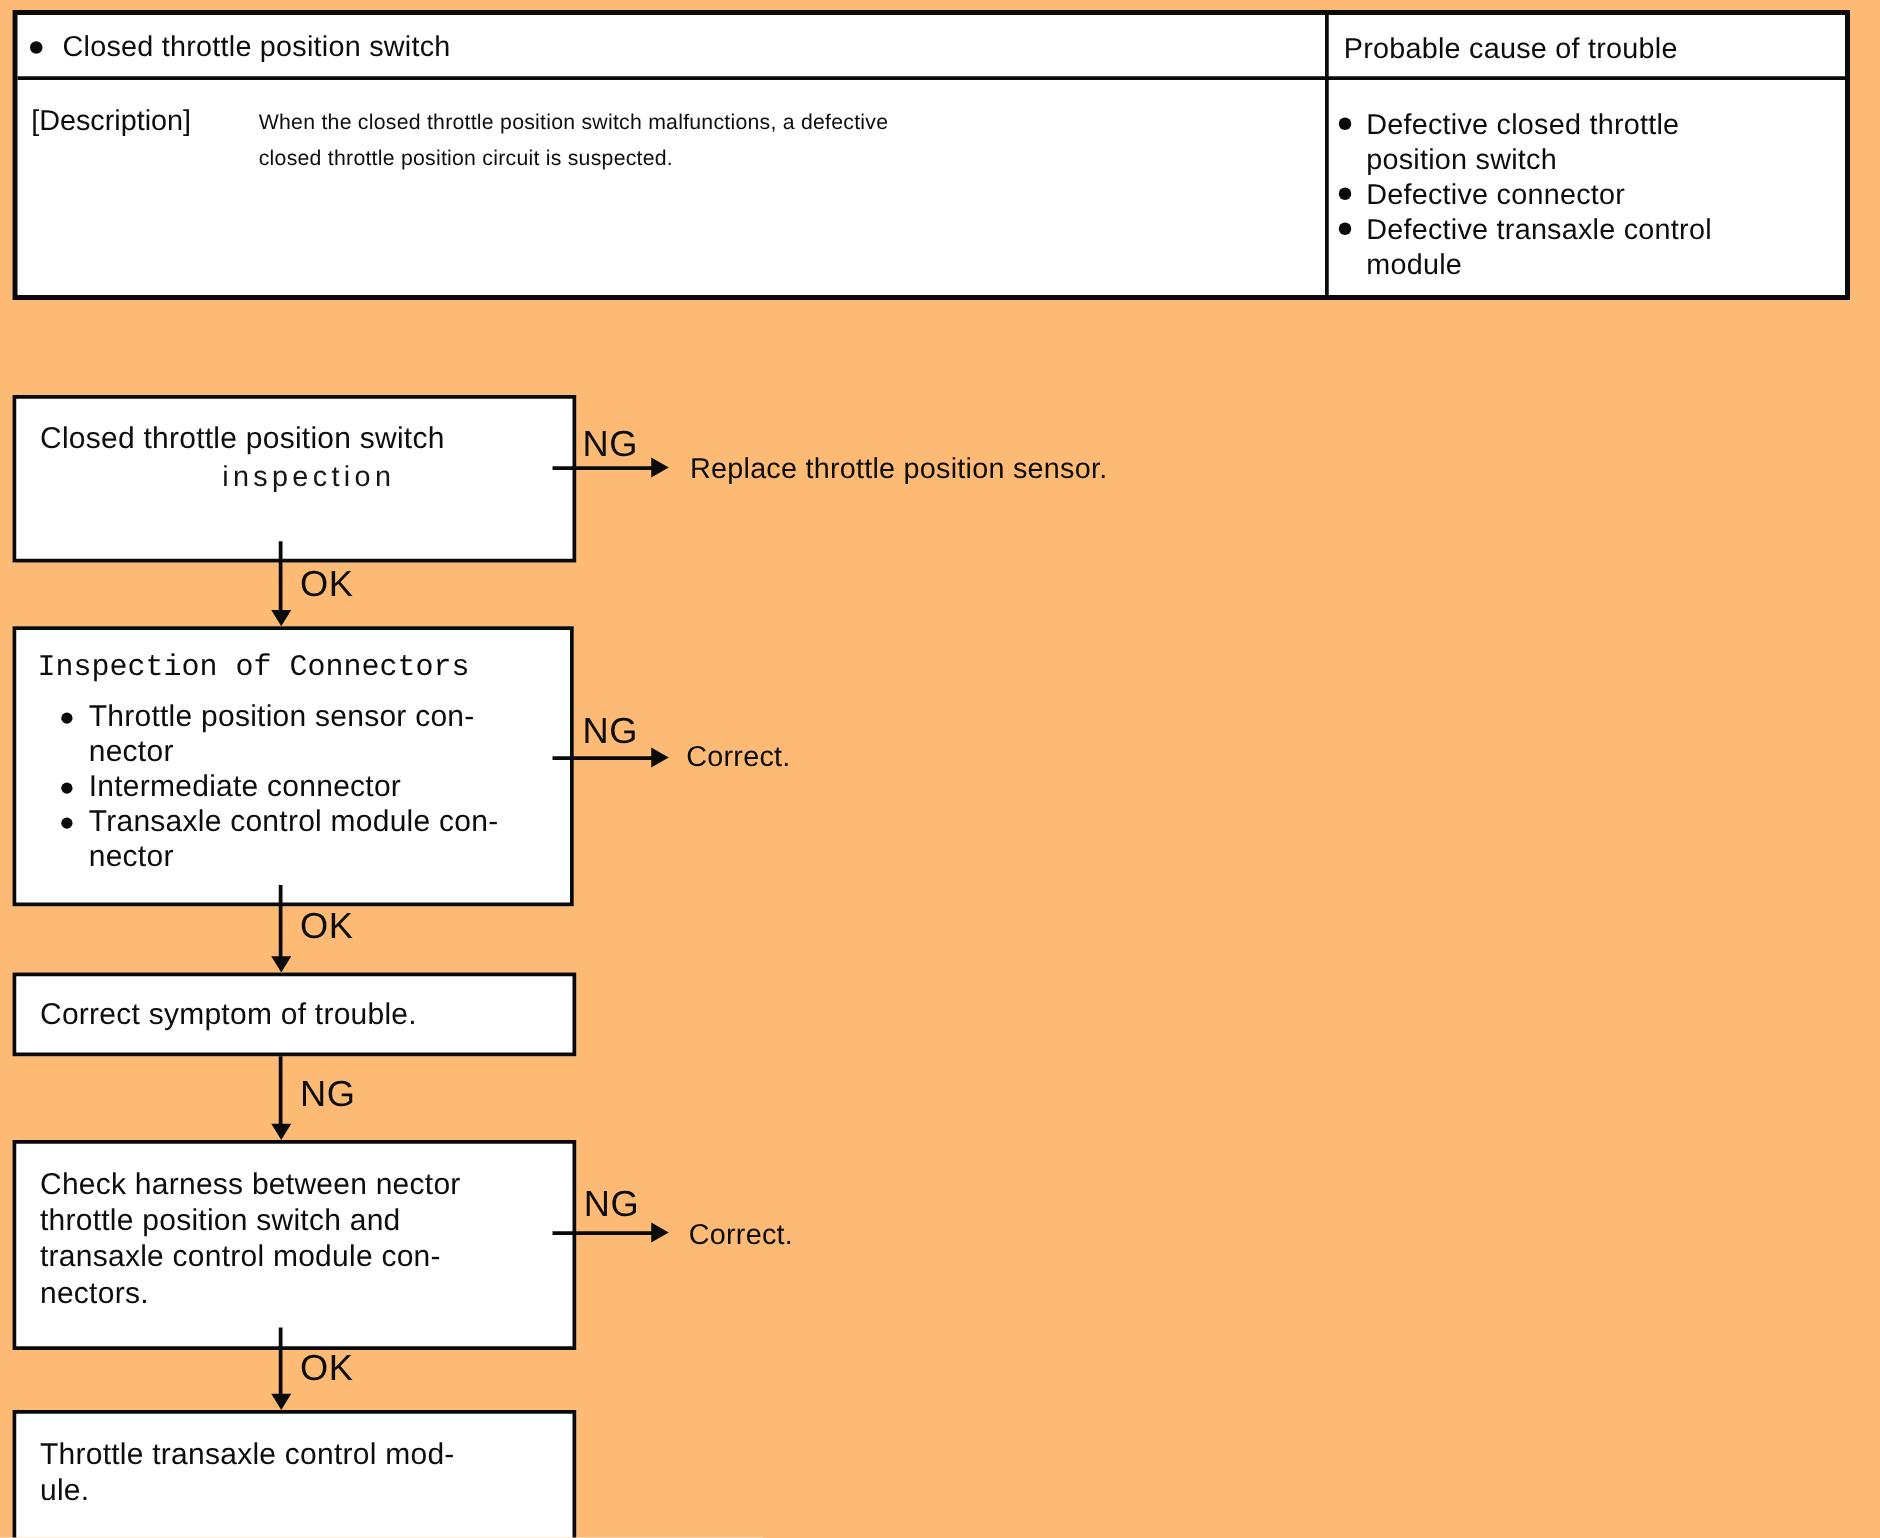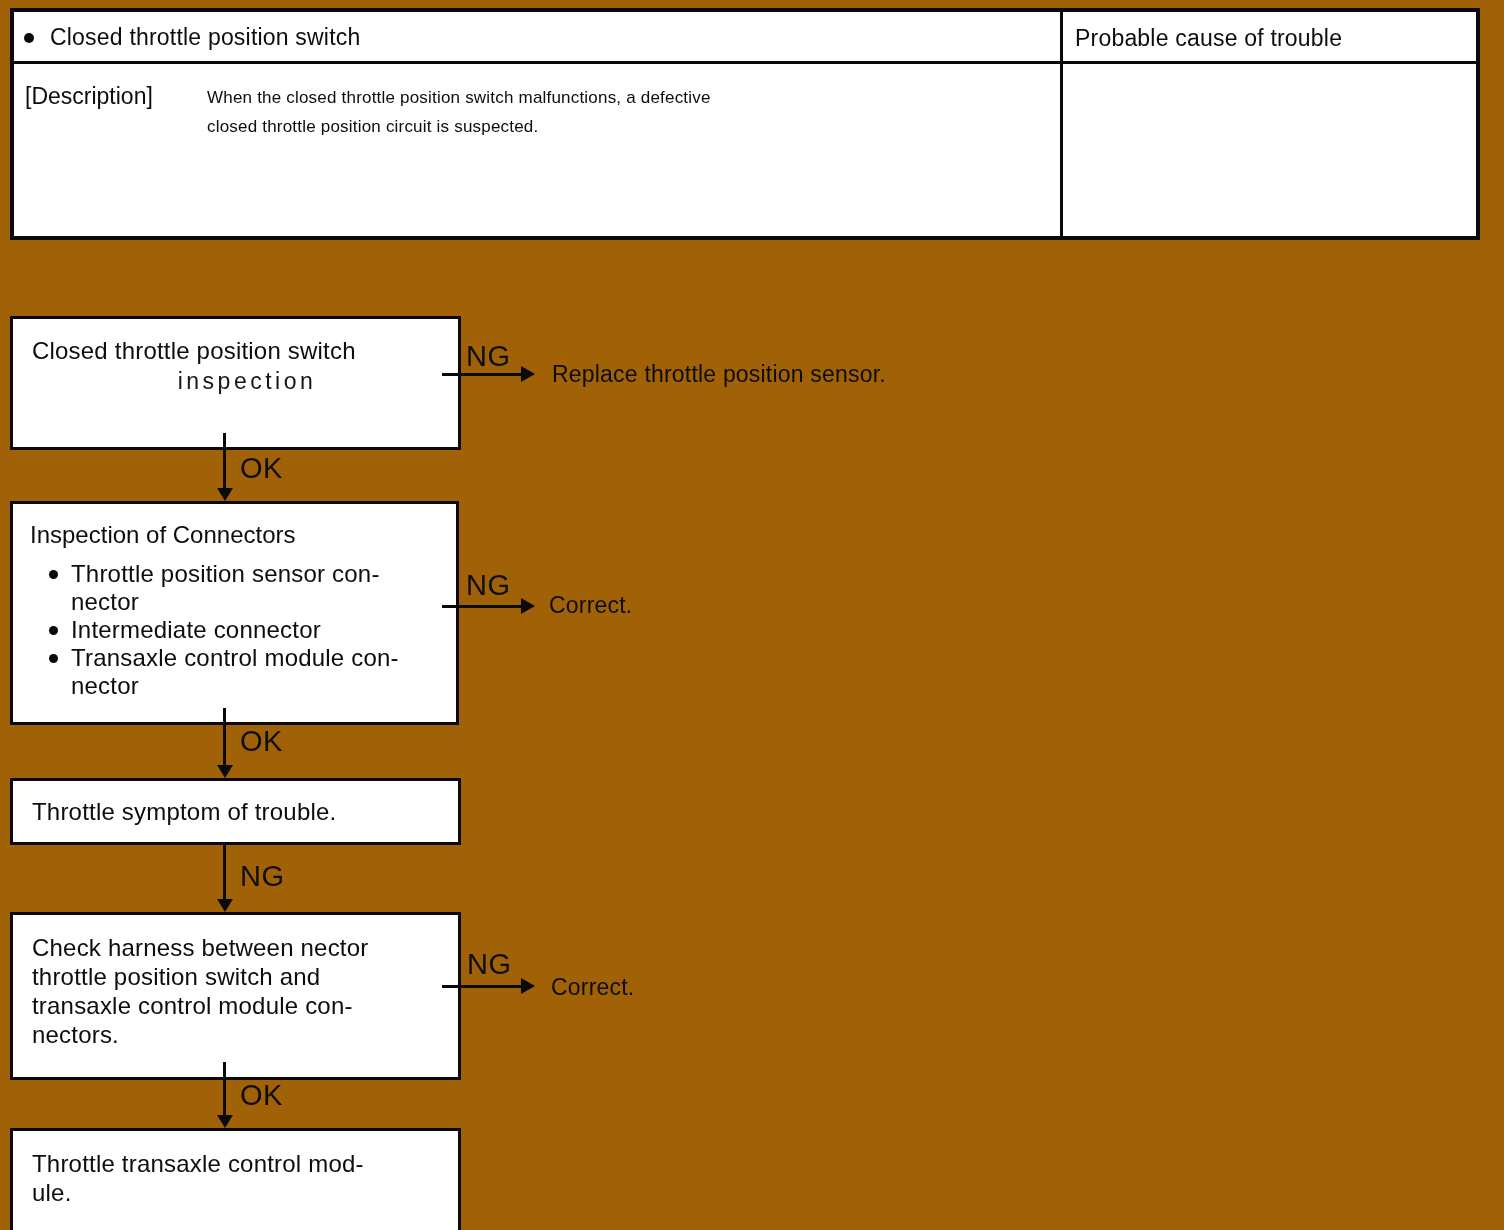--- a/index.html
+++ b/index.html
@@ -11,7 +11,7 @@
     position: relative;
     overflow: hidden;
   }
-  .page { position: absolute; left: 0; top: 0; width: 1504px; height: 1230px; background: #a16207; }
+  .page { position: absolute; left: 0; top: 0; width: 1504px; height: 1230px; background: #fdba74; }
 
   
   .tbl {

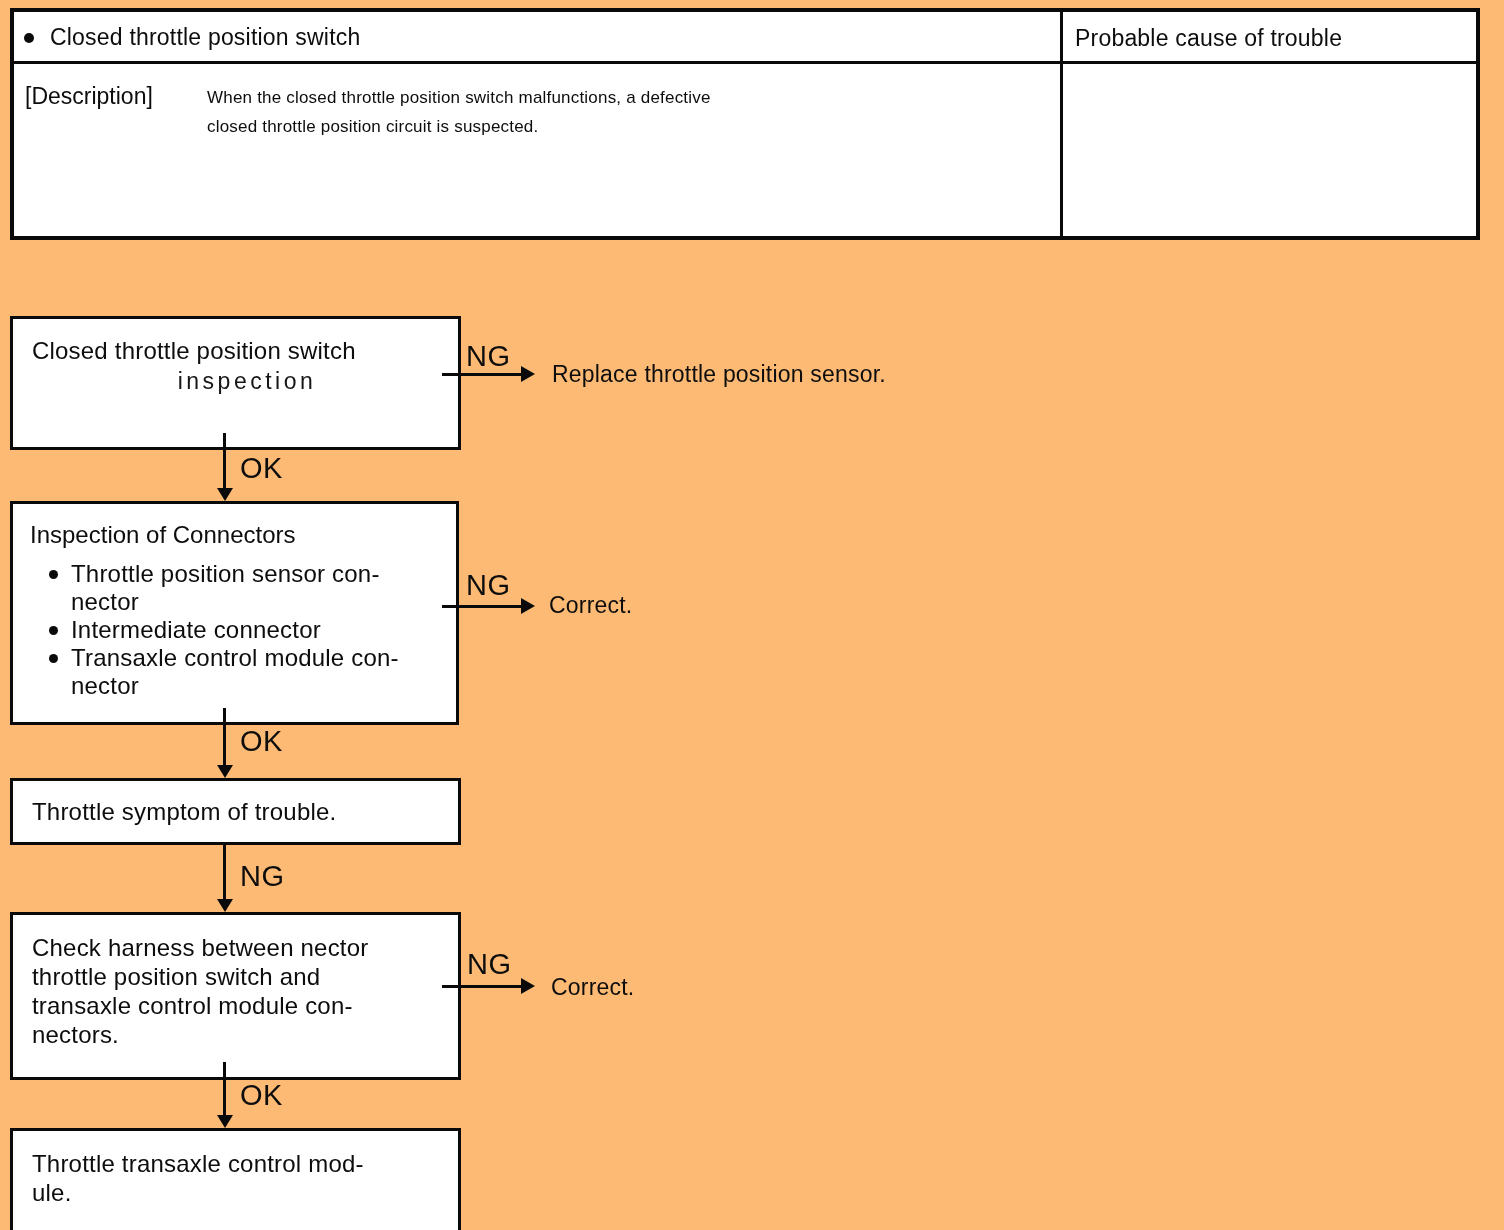--- a/index.html
+++ b/index.html
@@ -120,6 +120,22 @@
     <div class="desc-text">When the closed throttle position switch malfunctions, a defective
 closed throttle position circuit is suspected.</div>
 
+    <div class="causes">
+      <div class="cause-item">
+        <span class="dot"></span>
+        <span class="txt">Defective closed throttle
+position switch</span>
+      </div>
+      <div class="cause-item">
+        <span class="dot"></span>
+        <span class="txt">Defective connector</span>
+      </div>
+      <div class="cause-item">
+        <span class="dot"></span>
+        <span class="txt">Defective transaxle control
+module</span>
+      </div>
+    </div>
   </div>
 
   <div class="fbox" id="box1">

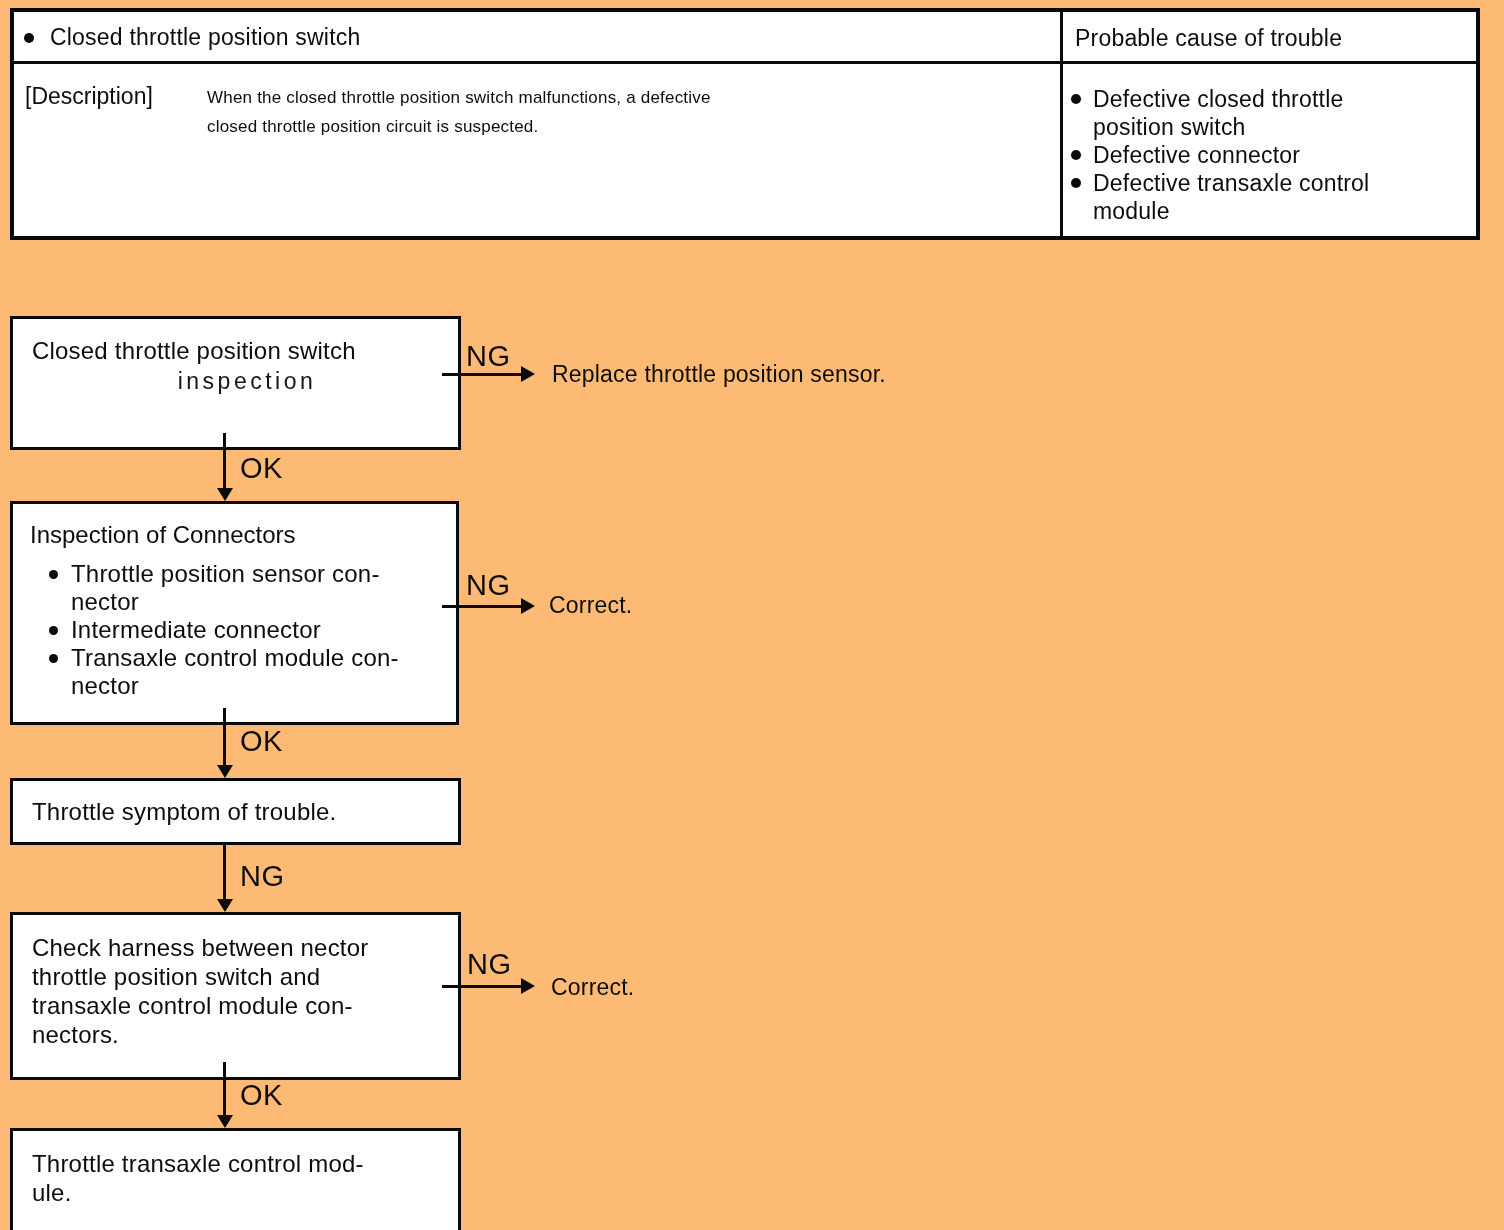--- a/index.html
+++ b/index.html
@@ -50,7 +50,7 @@
   }
   .fbox .line1 { font-size: 24px; line-height: 30px; letter-spacing: 0.2px; }
   .fbox .line2 { font-size: 23px; line-height: 30px; letter-spacing: 3.5px; color: #161616; margin-left: 4px; text-align: center; }
-  .fbox .ftitle { font-size: 24px; line-height: 28px; margin: 0 0 2px 0; }
+  .fbox .ftitle { font-size: 24px; line-height: 28px; margin: 0 0 2px 0; font-family: Liberation Mono, monospace; }
   .flist { margin: 11px; padding: 0; list-style: none; }
   .flist li { display: flex; align-items: flex-start; }
   .flist .dot { width: 9px; height: 9px; margin: 10px 13px 0 8px; }

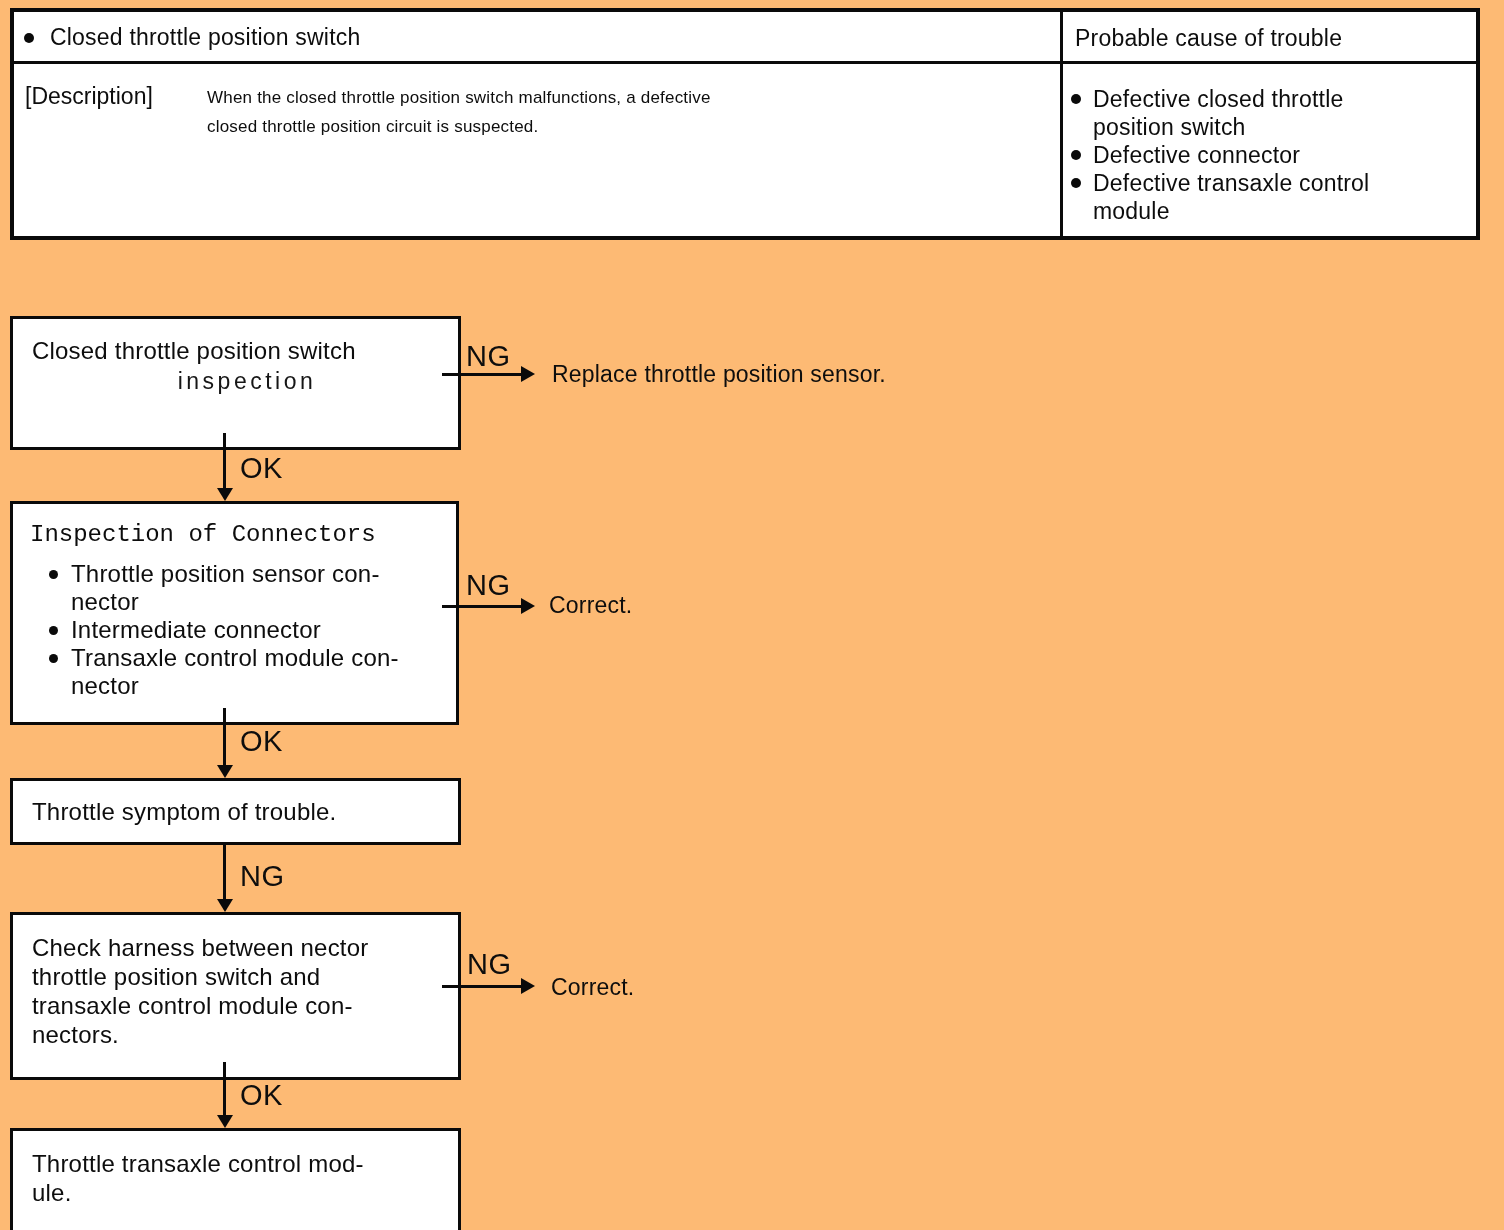--- a/index.html
+++ b/index.html
@@ -182,7 +182,7 @@
   <div class="conn-label" id="ok2">OK</div>
 
   <div class="fbox" id="box3">
-    <div class="ftext">Throttle symptom of trouble.</div>
+    <div class="ftext">Correct symptom of trouble.</div>
   </div>
 
   <div class="vline" id="v3"></div>

